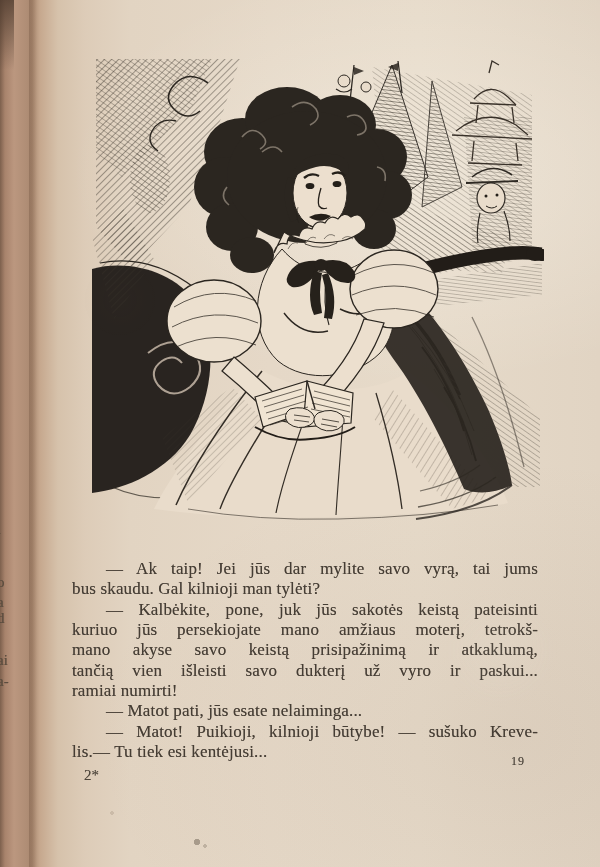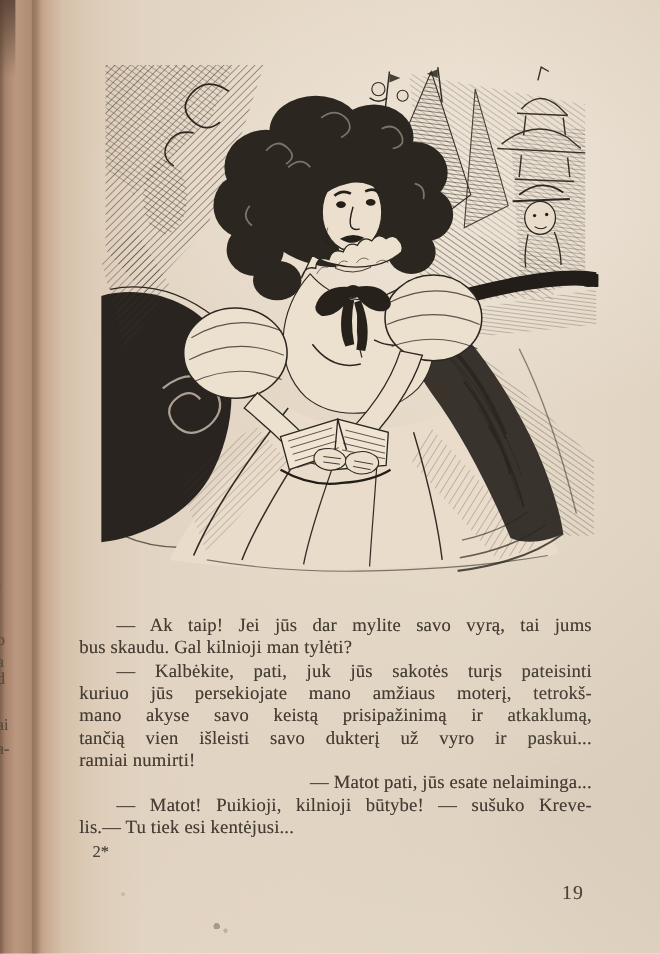--- a/index.html
+++ b/index.html
@@ -241,7 +241,7 @@
 <div class="textblock">
   <div class="ln ind j">— Ak taip! Jei jūs dar mylite savo vyrą, tai jums</div>
   <div class="ln">bus skaudu. Gal kilnioji man tylėti?</div>
-  <div class="ln ind j">— Kalbėkite, pati, juk jūs sakotės turįs pateisinti</div>
+  <div class="ln ind j">— Kalbėkite, pone, juk jūs sakotės keistą pateisinti</div>
   <div class="ln j">kuriuo jūs persekiojate mano amžiaus moterį, tetrokš-</div>
   <div class="ln j">mano akyse savo keistą prisipažinimą ir atkaklumą,</div>
   <div class="ln j">tančią vien išleisti savo dukterį už vyro ir paskui...</div>

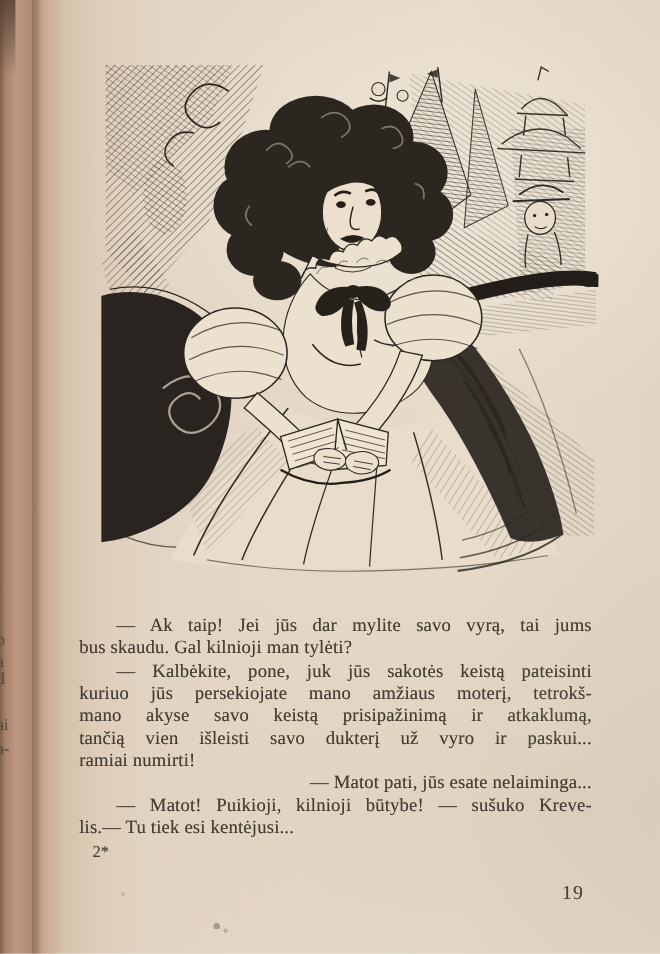--- a/index.html
+++ b/index.html
@@ -29,7 +29,7 @@
     letter-spacing:.15px;text-shadow:0 0 .5px rgba(69,61,52,.55);margin-top:28px;}
   .ln{height:20.35px;white-space:normal;}
   .ln.j{text-align:justify;text-align-last:justify;}
-  .ln.ind{text-indent:34px;text-align:right;}
+  .ln.ind{text-indent:34px;}
   .margin-frag{position:absolute;left:-3px;color:#5a4c3e;font-size:15px;
     text-shadow:0 0 .6px rgba(90,76,62,.5);}
   .f0{top:521px;} .f1{top:574px;} .f2{top:594px;} .f3{top:610px;} .f4{top:652px;} .f5{top:673px;}

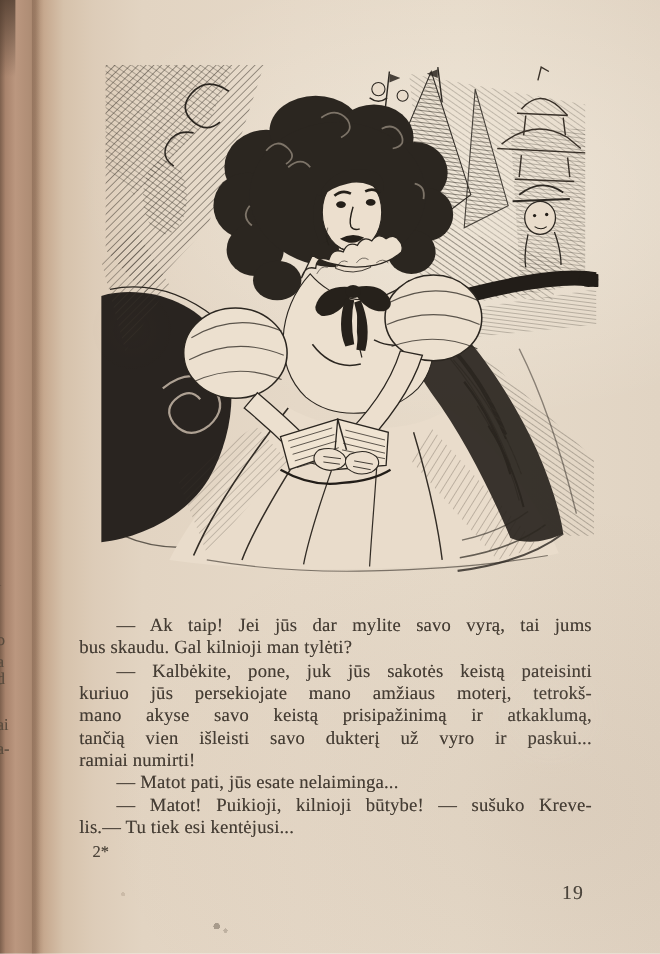--- a/index.html
+++ b/index.html
@@ -35,7 +35,7 @@
   .f0{top:521px;} .f1{top:574px;} .f2{top:594px;} .f3{top:610px;} .f4{top:652px;} .f5{top:673px;}
   .sig{position:absolute;left:84px;top:767px;font-size:15px;color:#4c443a;
     text-shadow:0 0 .5px rgba(76,68,58,.5);}
-  .pageno{position:absolute;left:511px;top:801px;font-size:18px;color:#4c453c;
+  .pageno{position:absolute;left:511px;top:754px;font-size:12px;color:#4c453c;
     letter-spacing:1px;text-shadow:0 0 .5px rgba(76,69,60,.5);}
 </style>
 </head>

